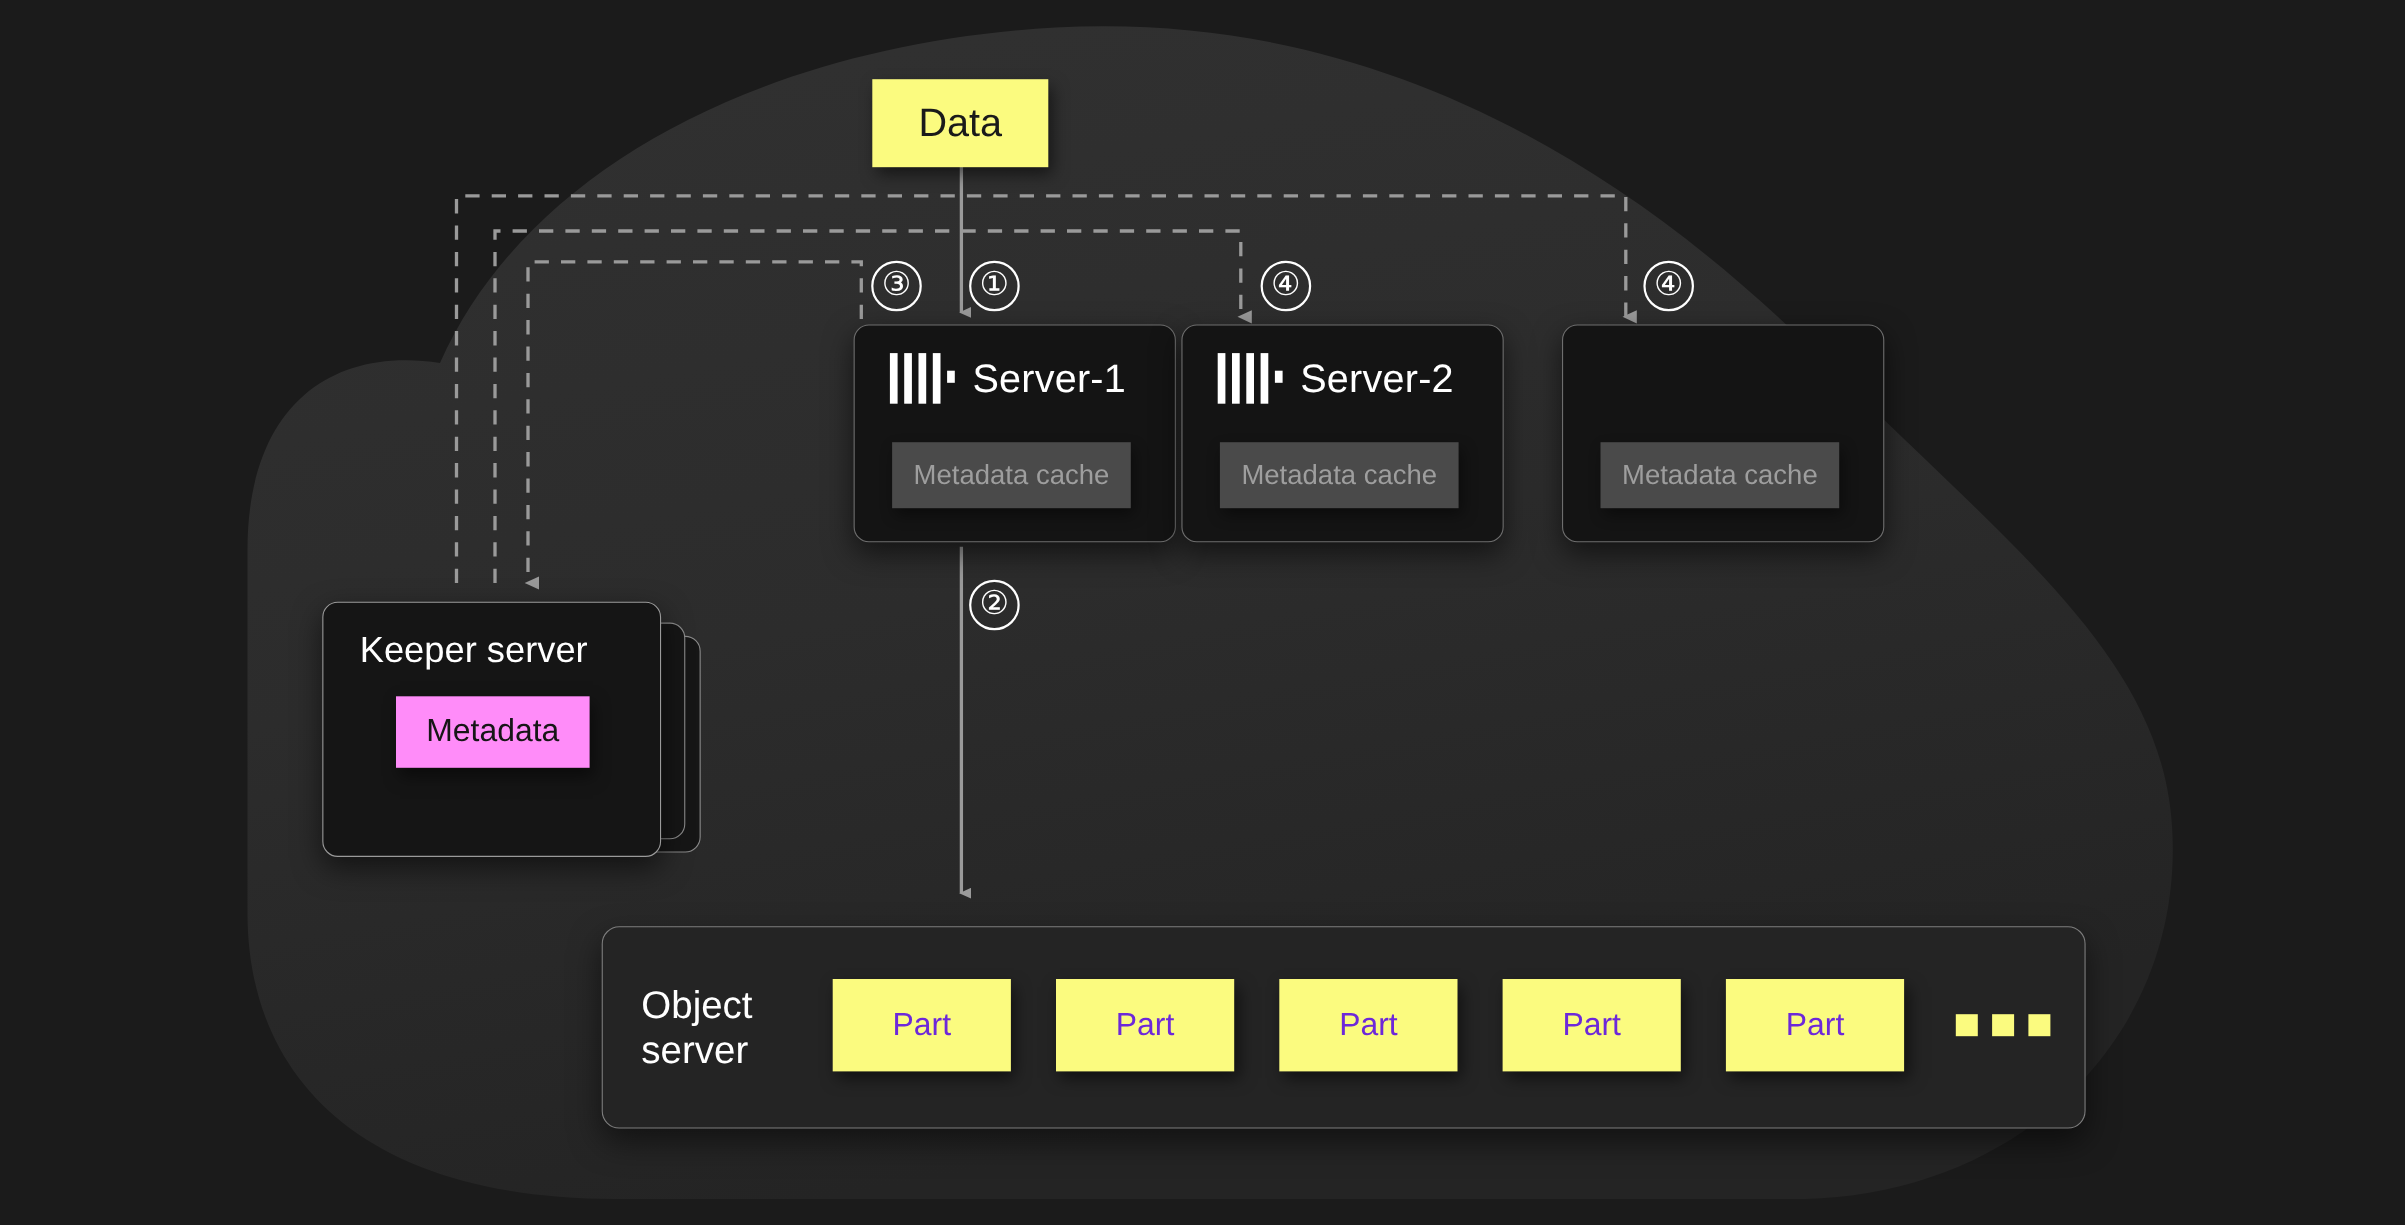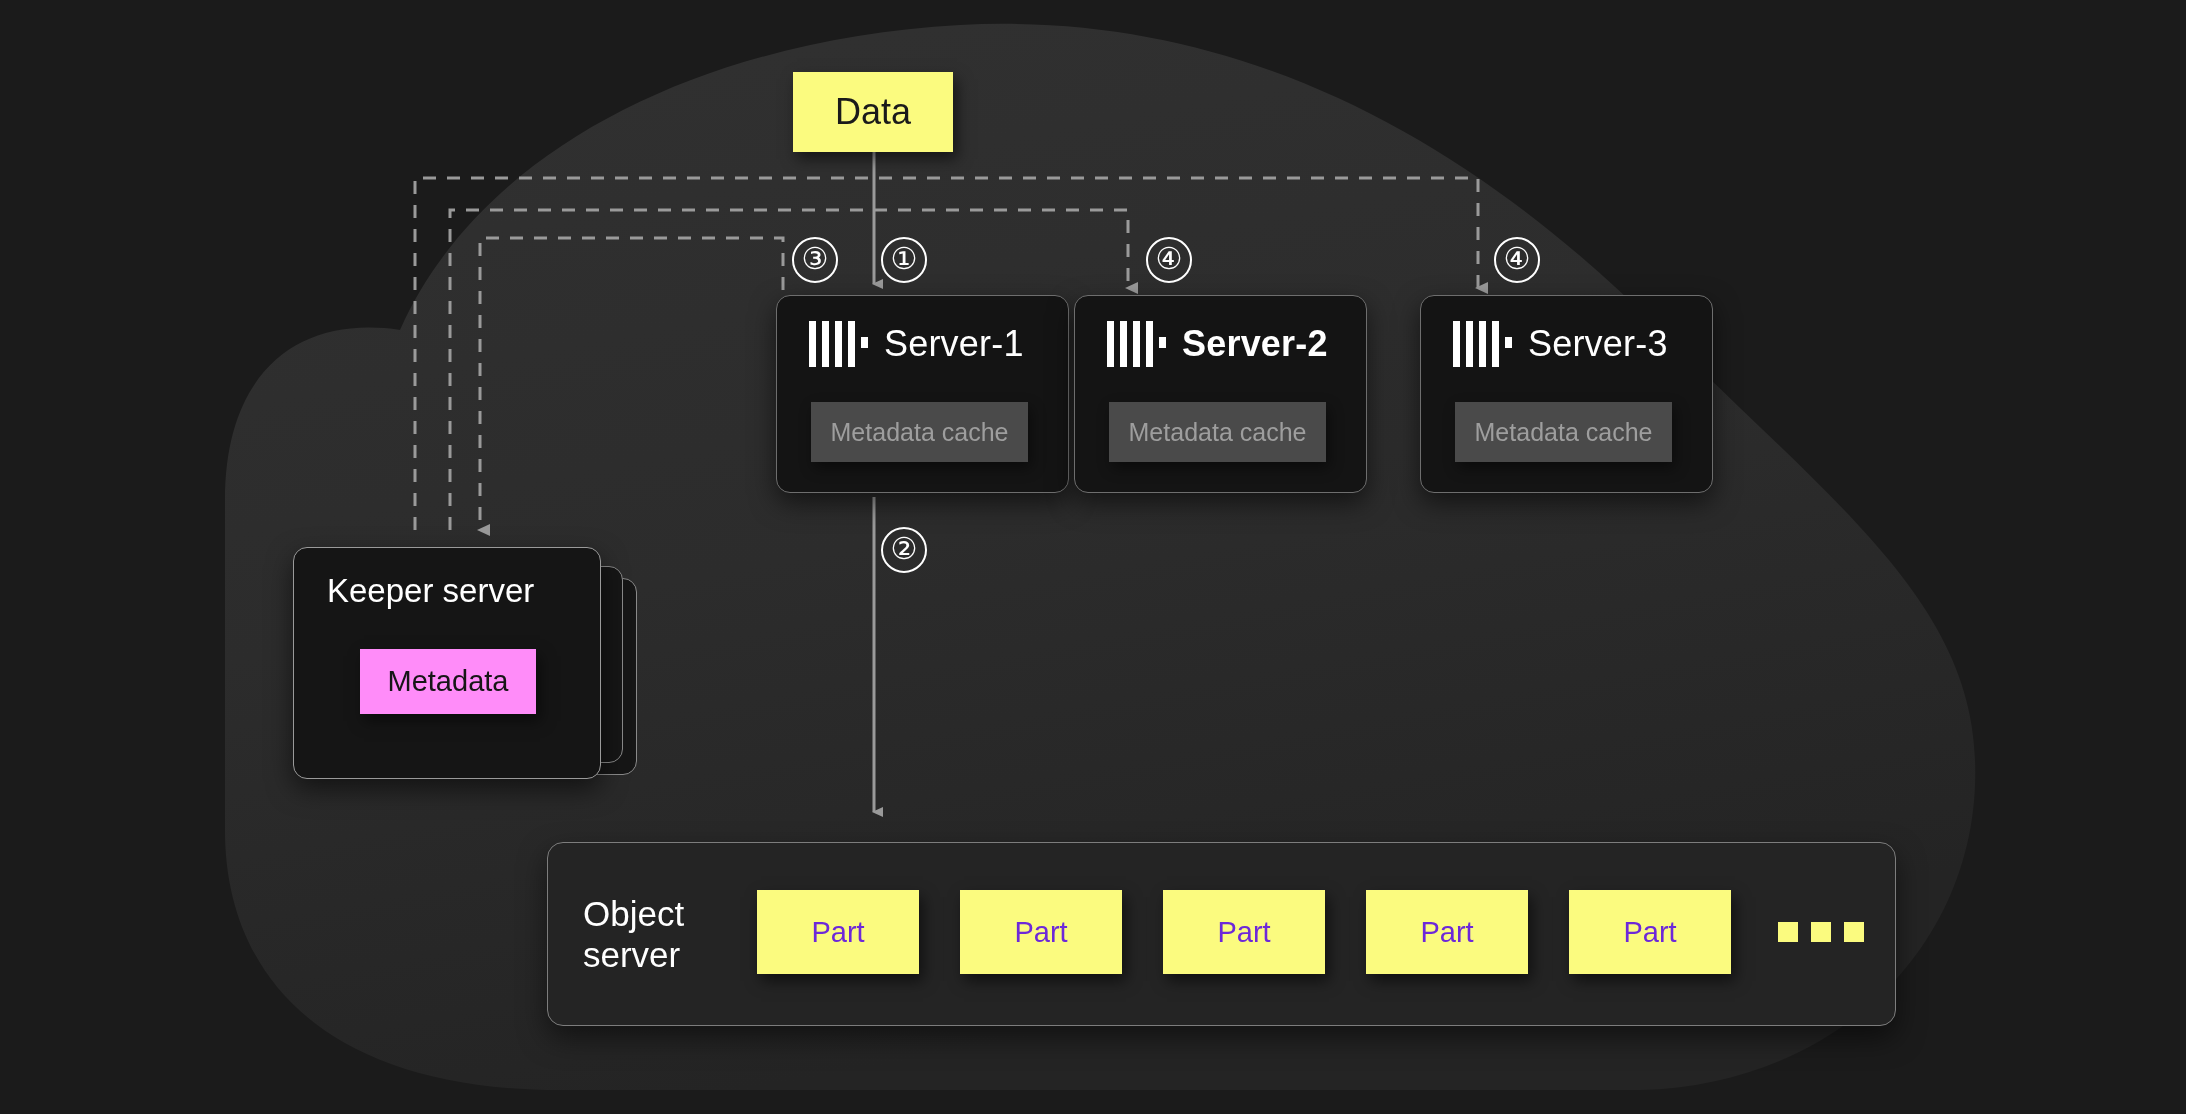--- a/index.html
+++ b/index.html
@@ -205,7 +205,7 @@
   </div>
 
   <div class="node card" style="left:1074px;top:295px;width:293px;height:198px;">
-    <div class="server-title" style="left:32px;top:25px;font-weight:bold;">
+    <div class="server-title" style="left:32px;top:25px;">
       <span class="ch-logo">
         <i></i>
           <i></i>

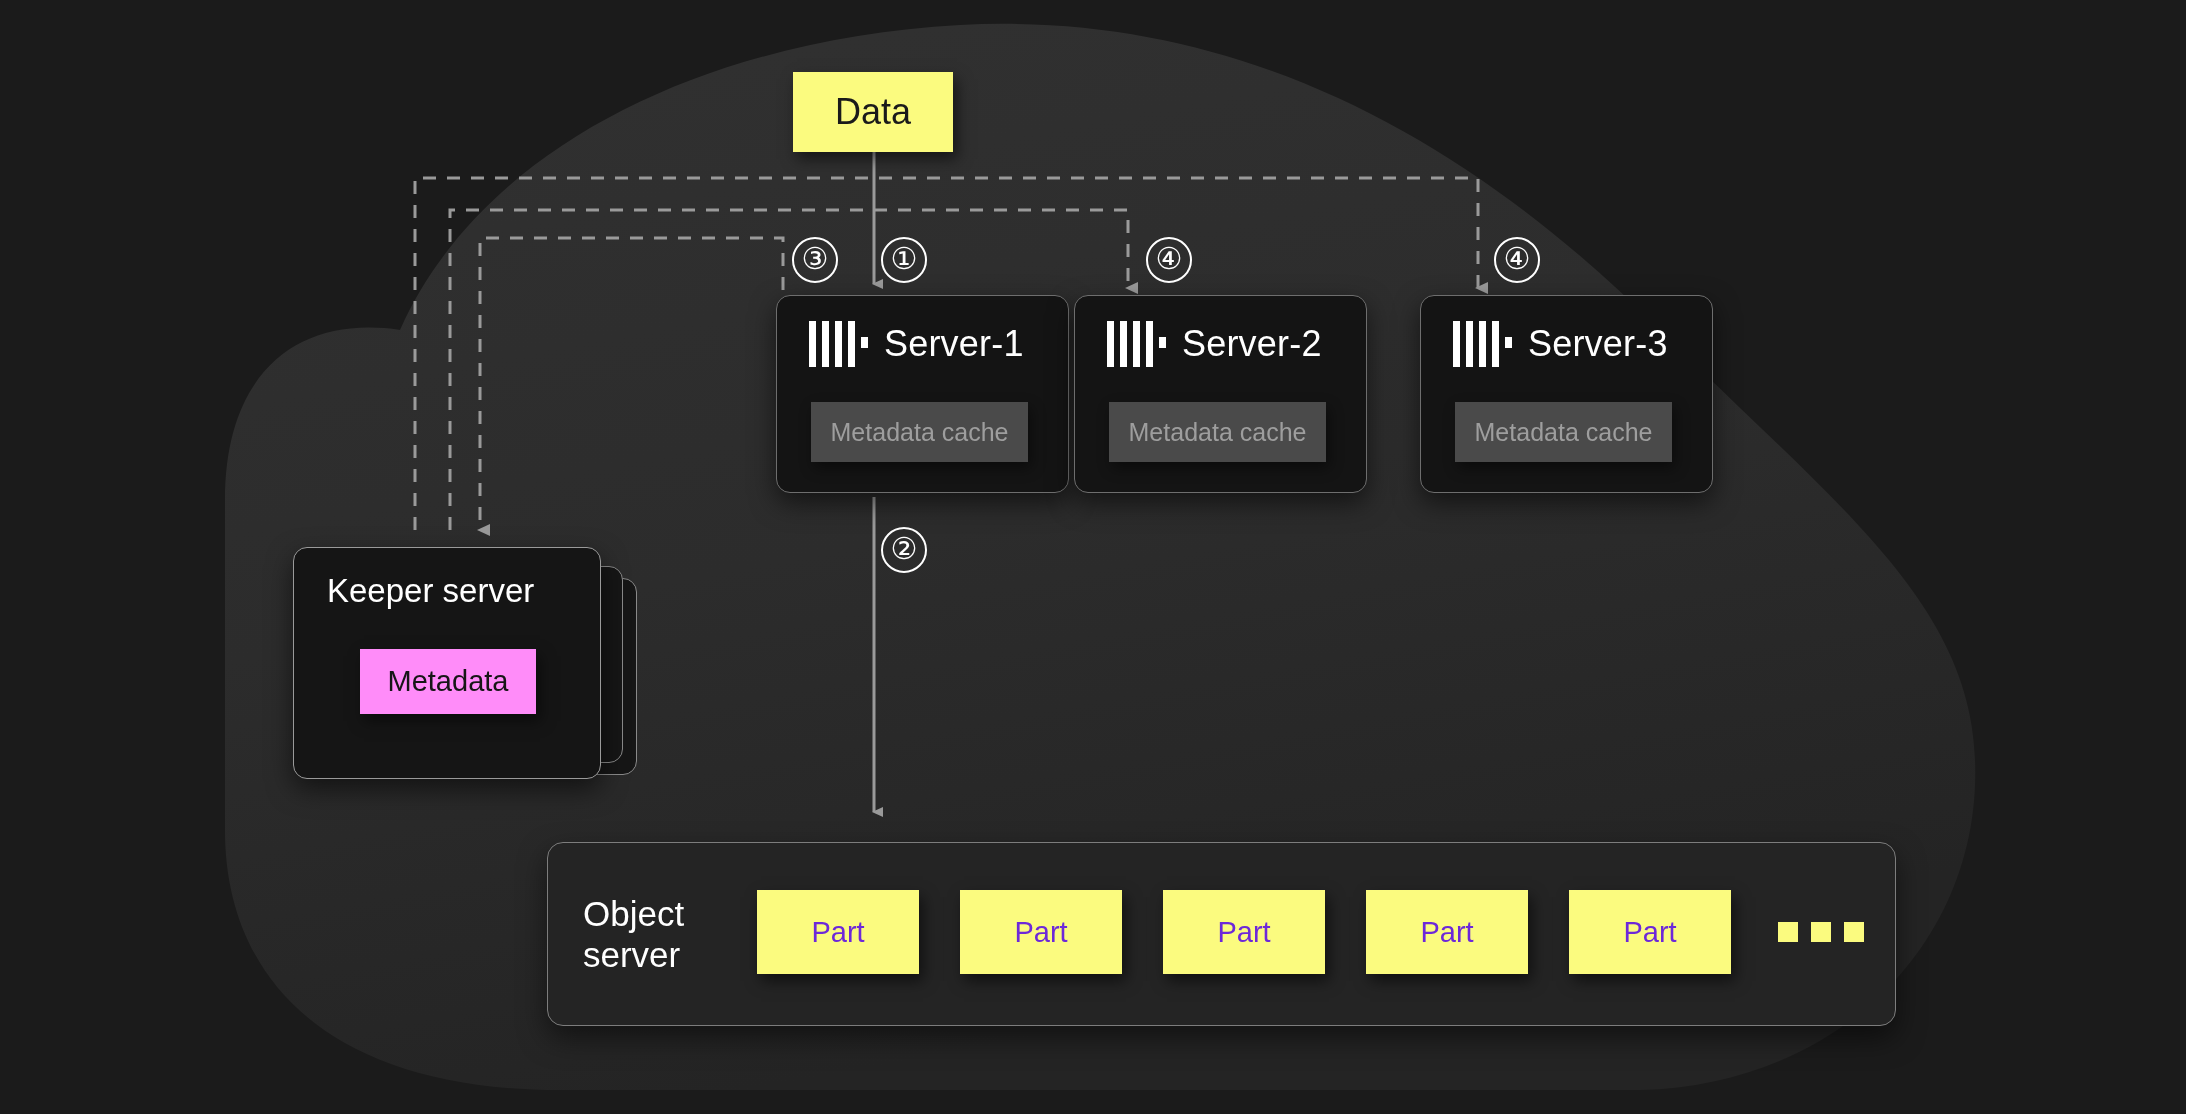--- a/index.html
+++ b/index.html
@@ -221,16 +221,6 @@
   </div>
 
   <div class="node card" style="left:1420px;top:295px;width:293px;height:198px;">
-    <div class="server-title" style="left:32px;top:25px;">
-      <span class="ch-logo">
-        <i></i>
-          <i></i>
-          <i></i>
-          <i></i>
-          <b></b>
-      </span>
-      <span>Server-3</span>
-    </div>
     <div class="mcache" style="left:34px;top:106px;width:217px;height:60px;">
       <span>Metadata cache</span>
     </div>

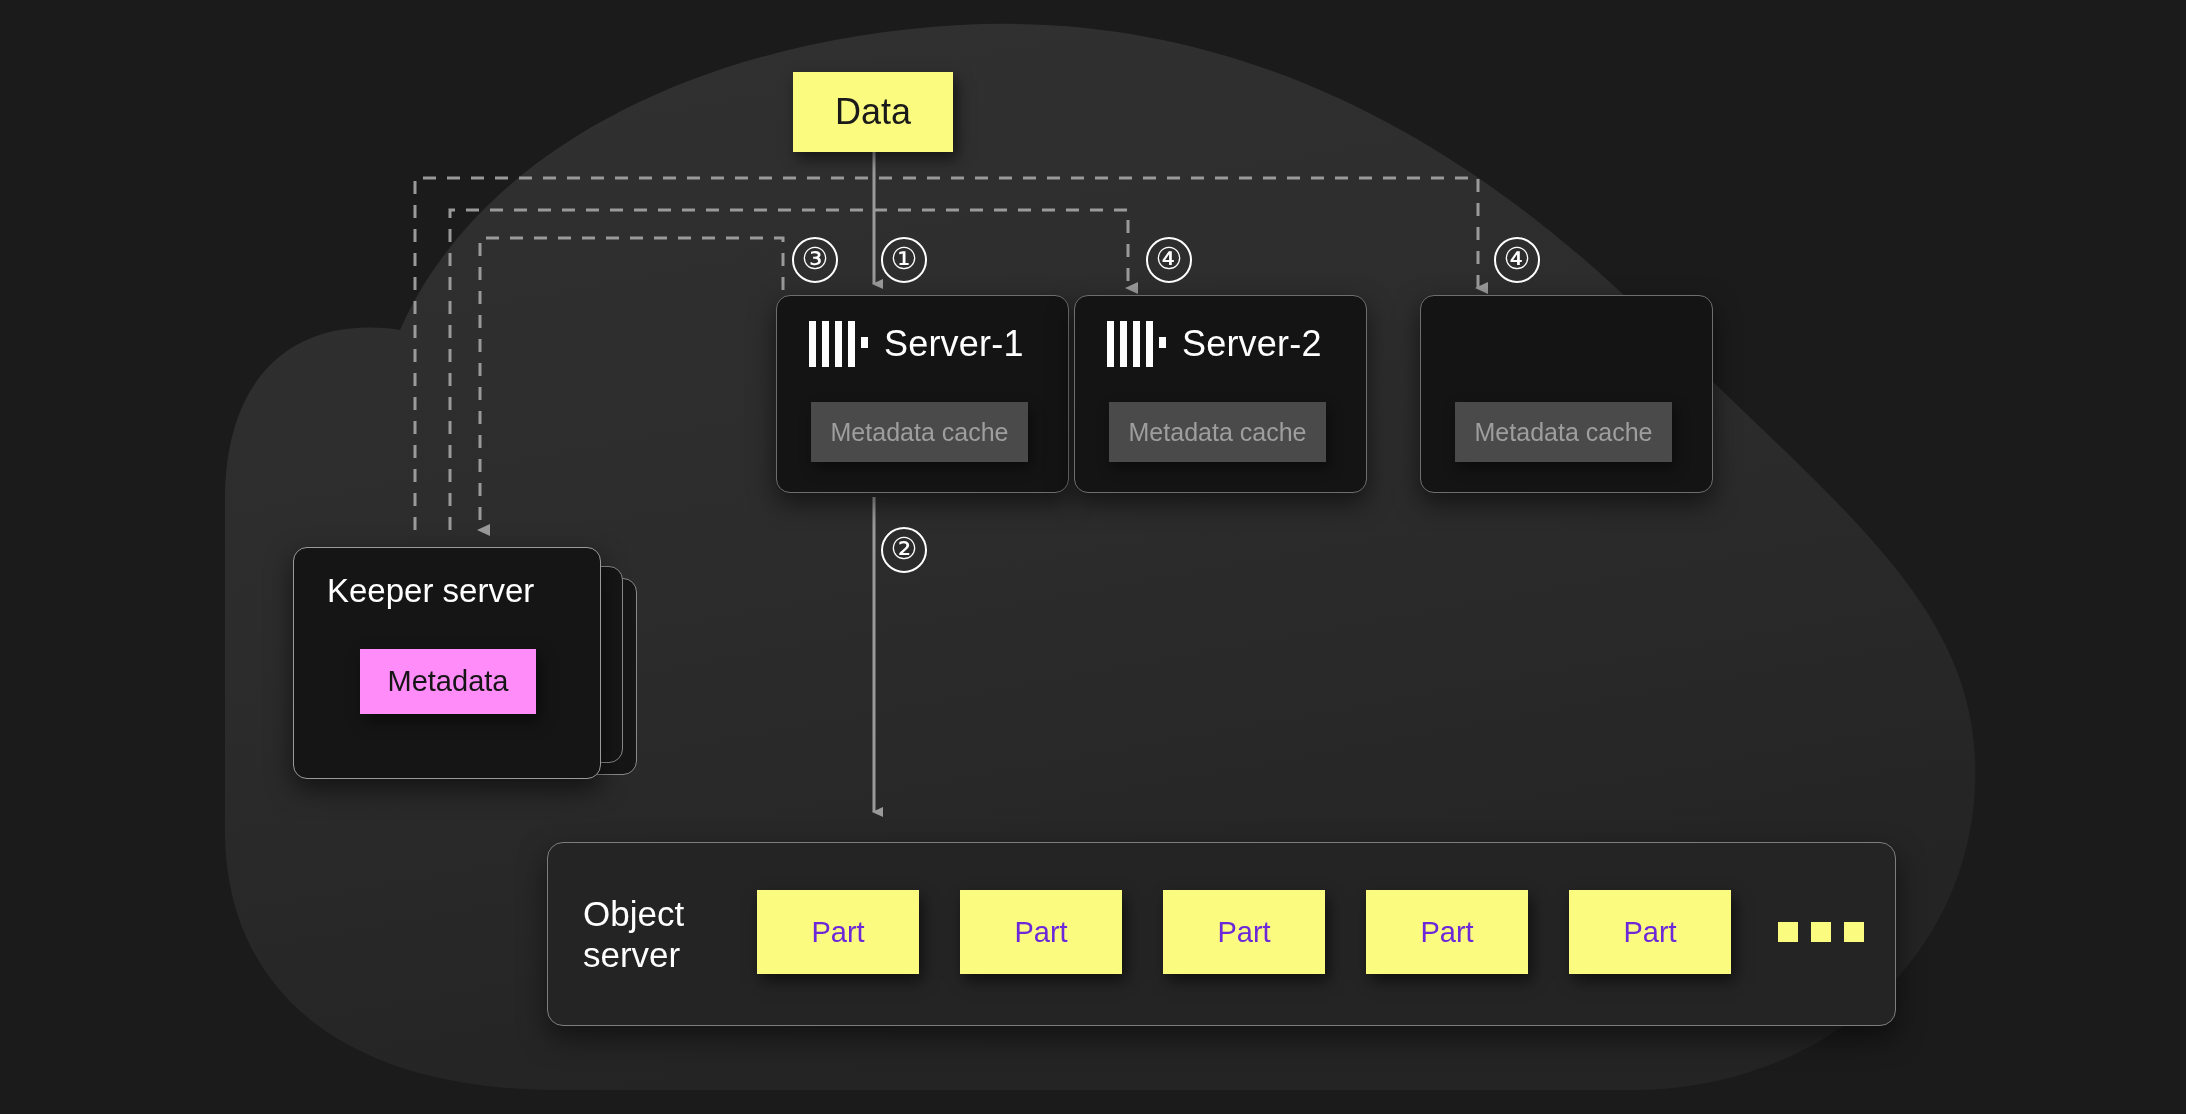--- a/index.html
+++ b/index.html
@@ -233,7 +233,7 @@
     <div class="keeper-title" style="left:33px;top:24px;">
       <span>Keeper server</span>
     </div>
-    <div class="metadata" style="left:66px;top:85px;width:176px;height:65px;margin-top:16px;">
+    <div class="metadata" style="left:66px;top:85px;width:176px;height:65px;">
       <span>Metadata</span>
     </div>
   </div>

